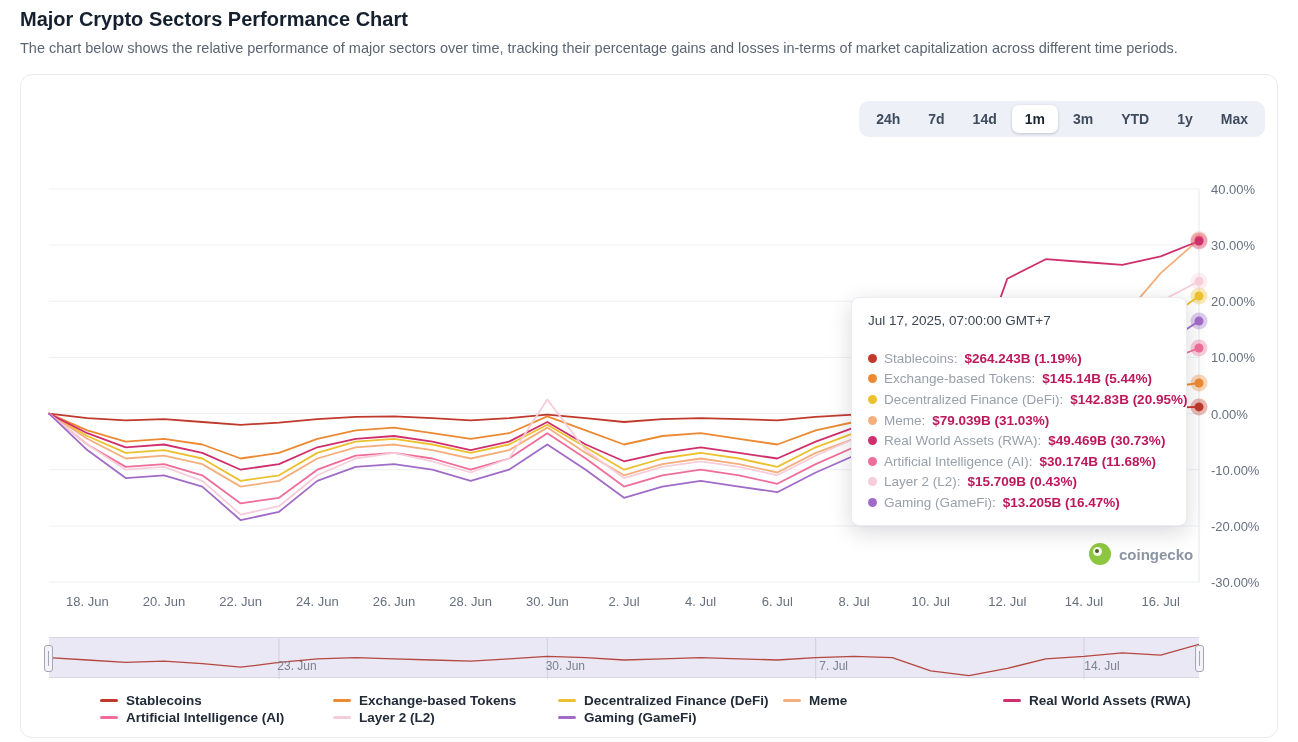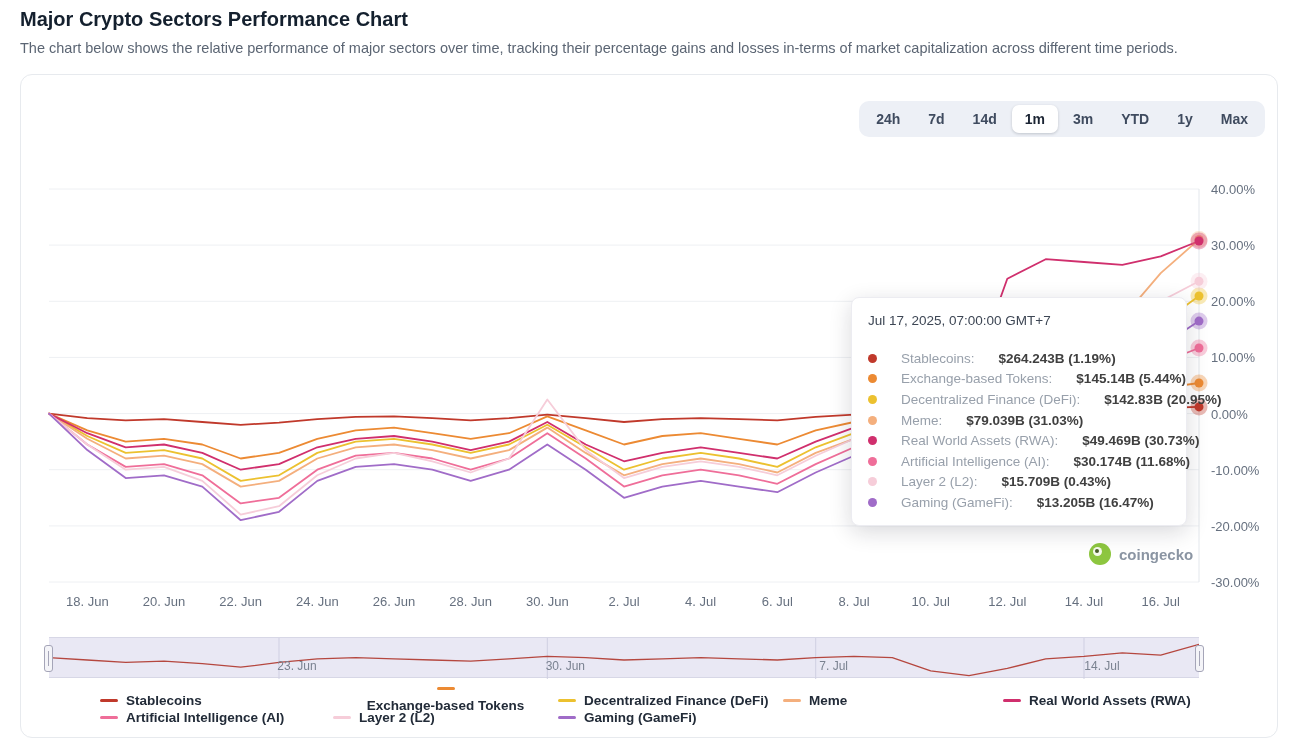--- a/index.html
+++ b/index.html
@@ -29,7 +29,7 @@
     border:1px solid #ececf1; border-radius:8px; box-shadow:0 6px 22px rgba(20,20,40,.16);
     padding:15px 16px 12px; z-index:5; }
   .tooltip-title { font-size:13.5px; color:#3d4654; margin-bottom:20px; }
-  .tooltip-row { display:flex; align-items:center; gap:24px; font-size:13.5px; padding:2.8px 0; color:#98a0ab; white-space:nowrap; }
+  .tooltip-row { display:flex; align-items:center; gap:7px; font-size:13.5px; padding:2.8px 0; color:#98a0ab; white-space:nowrap; }
   .tooltip-row .dot { width:9px; height:9px; border-radius:50%; flex:none; }
   .tooltip-row b { color:#404040; font-weight:700; }
 

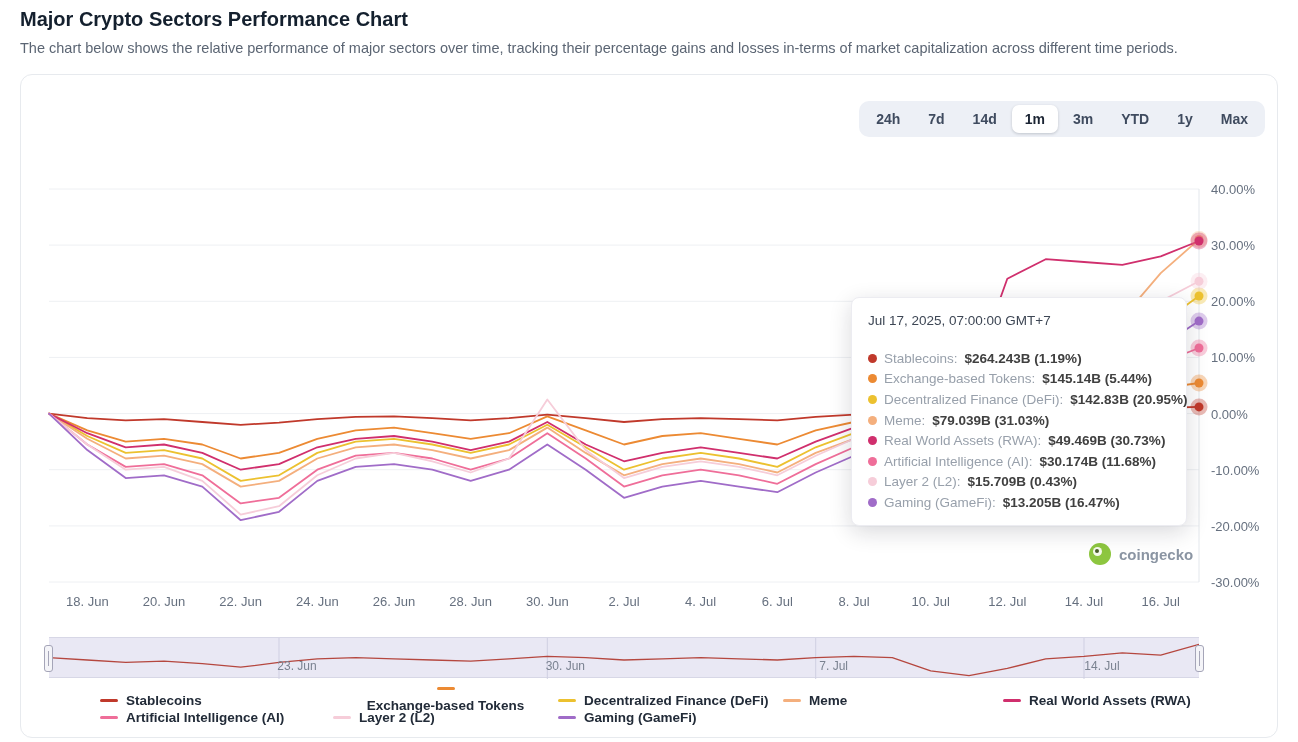--- a/index.html
+++ b/index.html
@@ -31,7 +31,7 @@
   .tooltip-title { font-size:13.5px; color:#3d4654; margin-bottom:20px; }
   .tooltip-row { display:flex; align-items:center; gap:7px; font-size:13.5px; padding:2.8px 0; color:#98a0ab; white-space:nowrap; }
   .tooltip-row .dot { width:9px; height:9px; border-radius:50%; flex:none; }
-  .tooltip-row b { color:#404040; font-weight:700; }
+  .tooltip-row b { color:#be185d; font-weight:700; }
 
   .watermark { position:absolute; left:1068px; top:468px; display:flex; align-items:center; gap:8px; z-index:4; }
   .cg-logo { width:22px; height:22px; border-radius:50%; background:#8dc63f; position:relative; flex:none; }

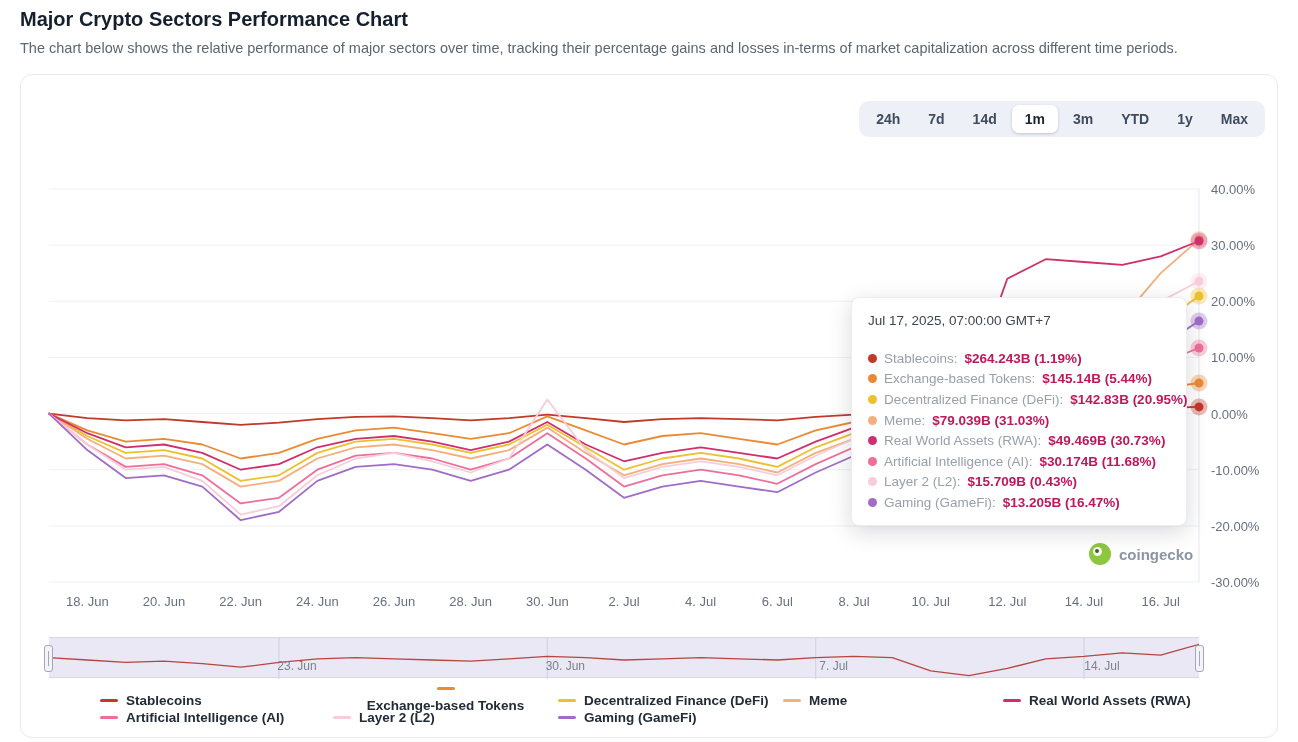--- a/index.html
+++ b/index.html
@@ -214,7 +214,7 @@
           <span class="legend-mark" style="background: rgb(192, 57, 43);"></span>
           <span class="legend-label">Stablecoins</span>
         </div>
-        <div class="legend-item" style="width: 225px; flex-direction: column;">
+        <div class="legend-item" style="width: 225px;">
           <span class="legend-mark" style="background: rgb(236, 138, 51);"></span>
           <span class="legend-label">Exchange-based Tokens</span>
         </div>

